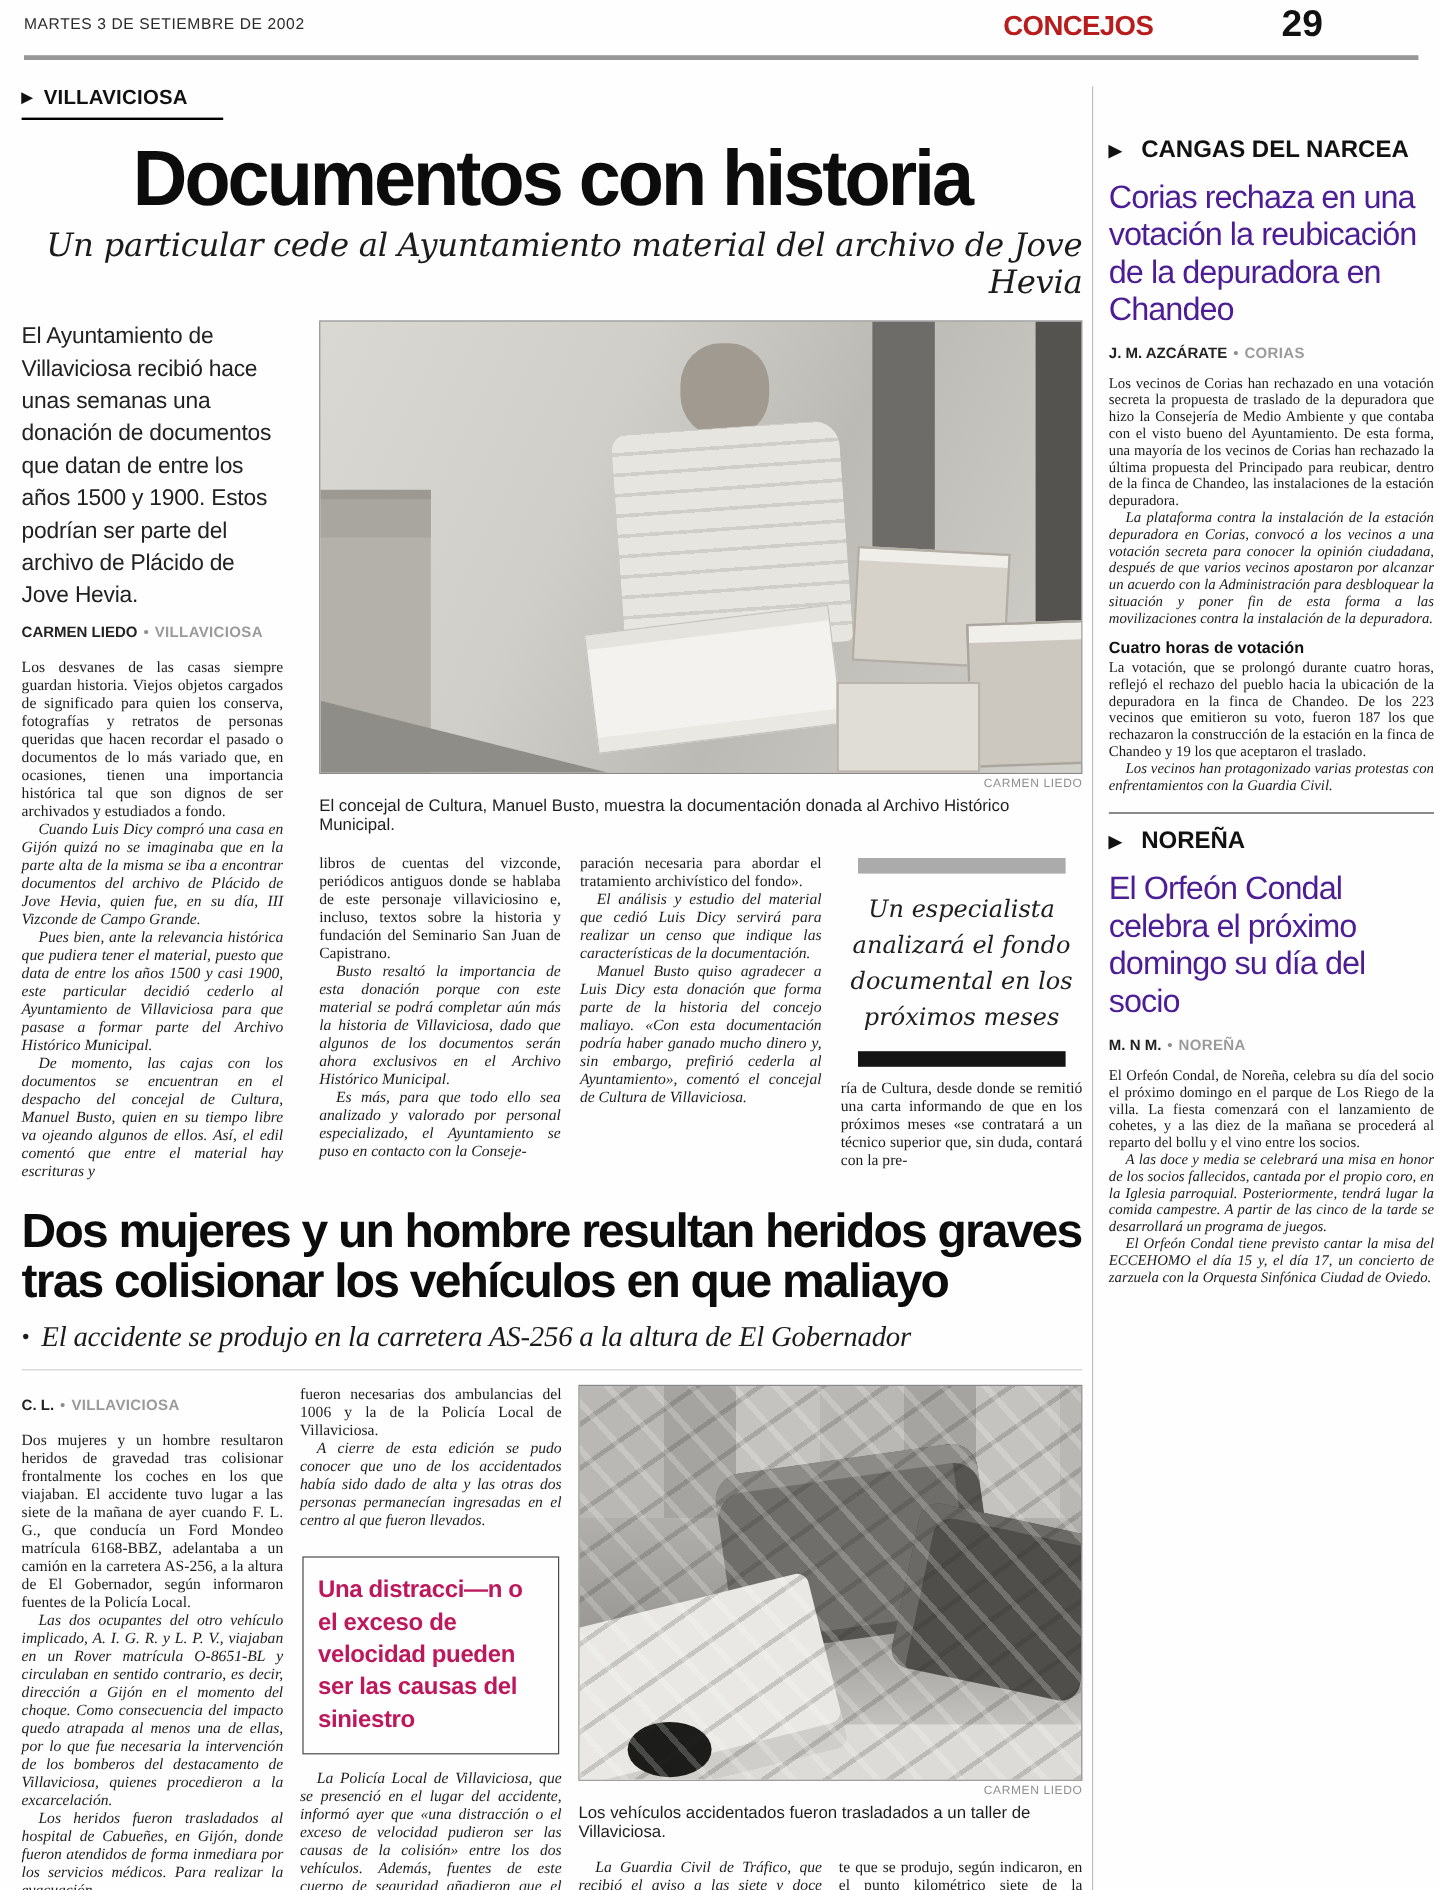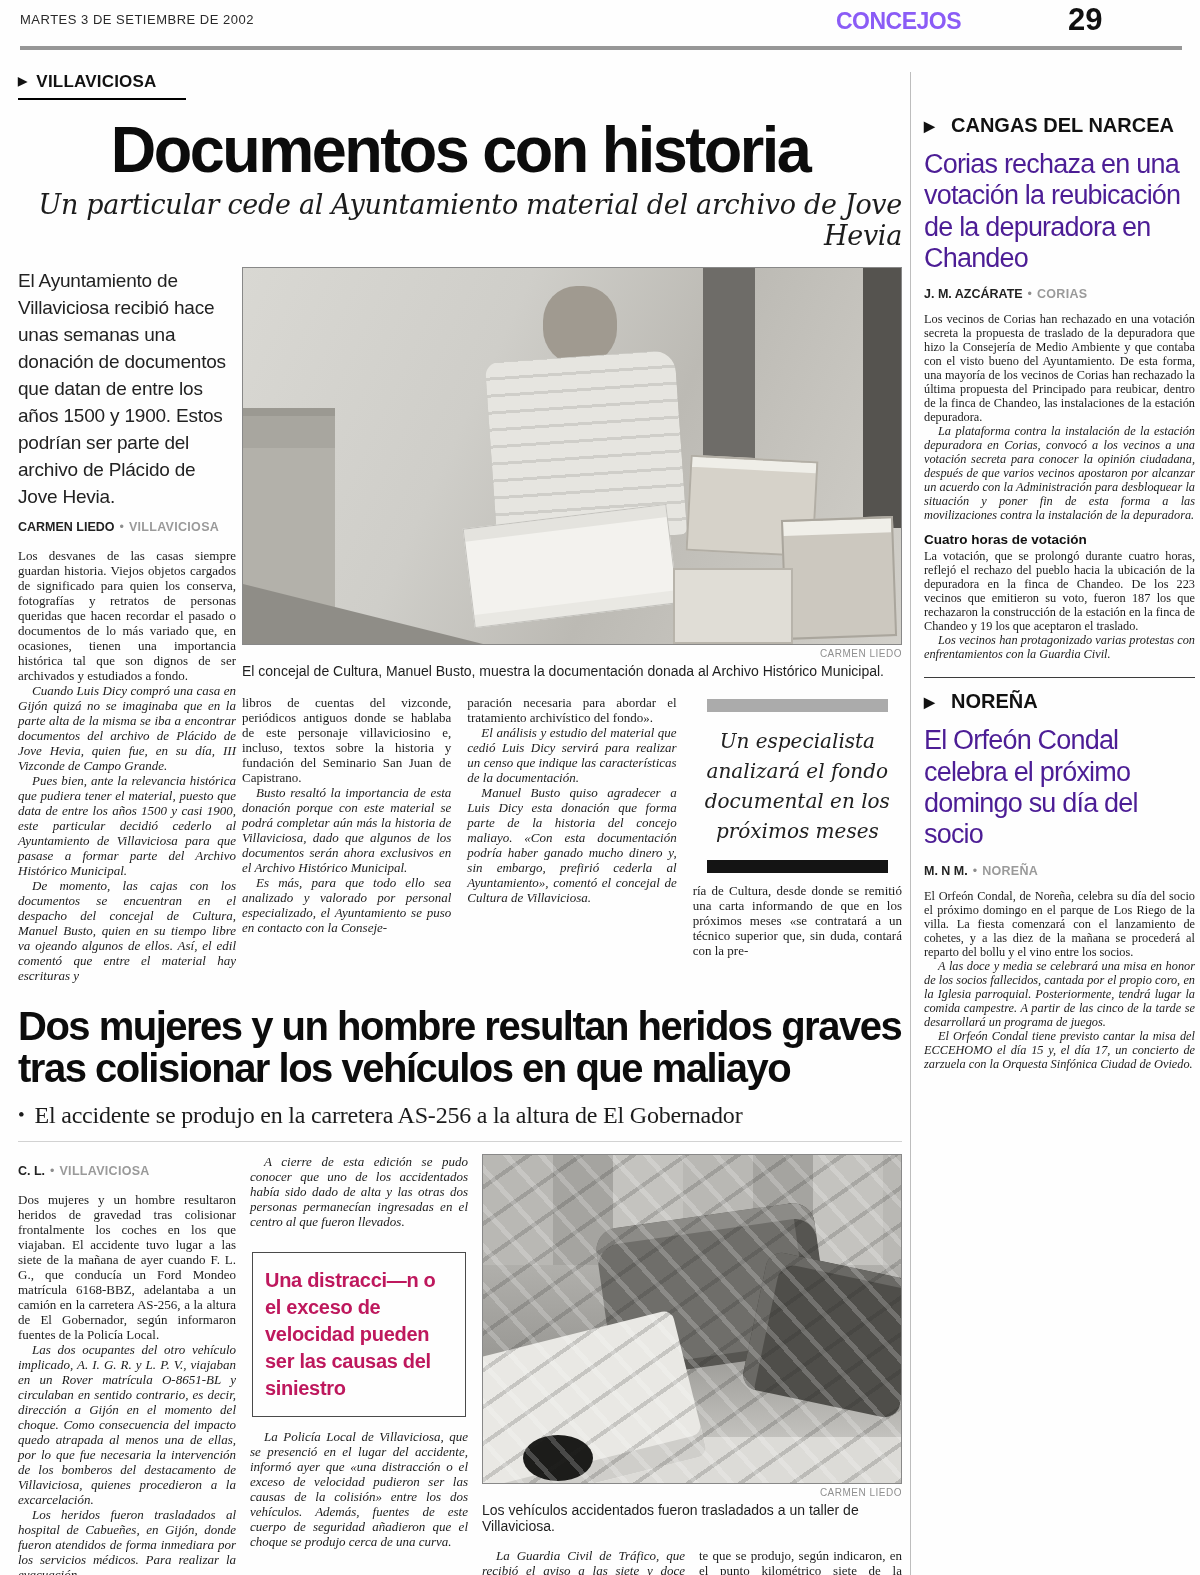--- a/index.html
+++ b/index.html
@@ -13,7 +13,7 @@
   .hdr-date { position:absolute; left:20px; top:12px; font-family:"Liberation Sans",sans-serif;
     font-size:13px; color:#2a2a2a; letter-spacing:.5px; }
   .hdr-section { position:absolute; left:836px; top:8px; font-family:"Liberation Sans",sans-serif;
-    font-size:23px; font-weight:bold; letter-spacing:-.5px; color:#8b5cf6; }
+    font-size:23px; font-weight:bold; letter-spacing:-.5px; color:#b91c1c; }
   .hdr-page { position:absolute; left:1068px; top:2px; font-family:"Liberation Sans",sans-serif;
     font-size:31px; font-weight:bold; color:#111; }
   .hdr-rule { position:absolute; left:20px; right:18px; top:46px; height:4px; background:#979797; }

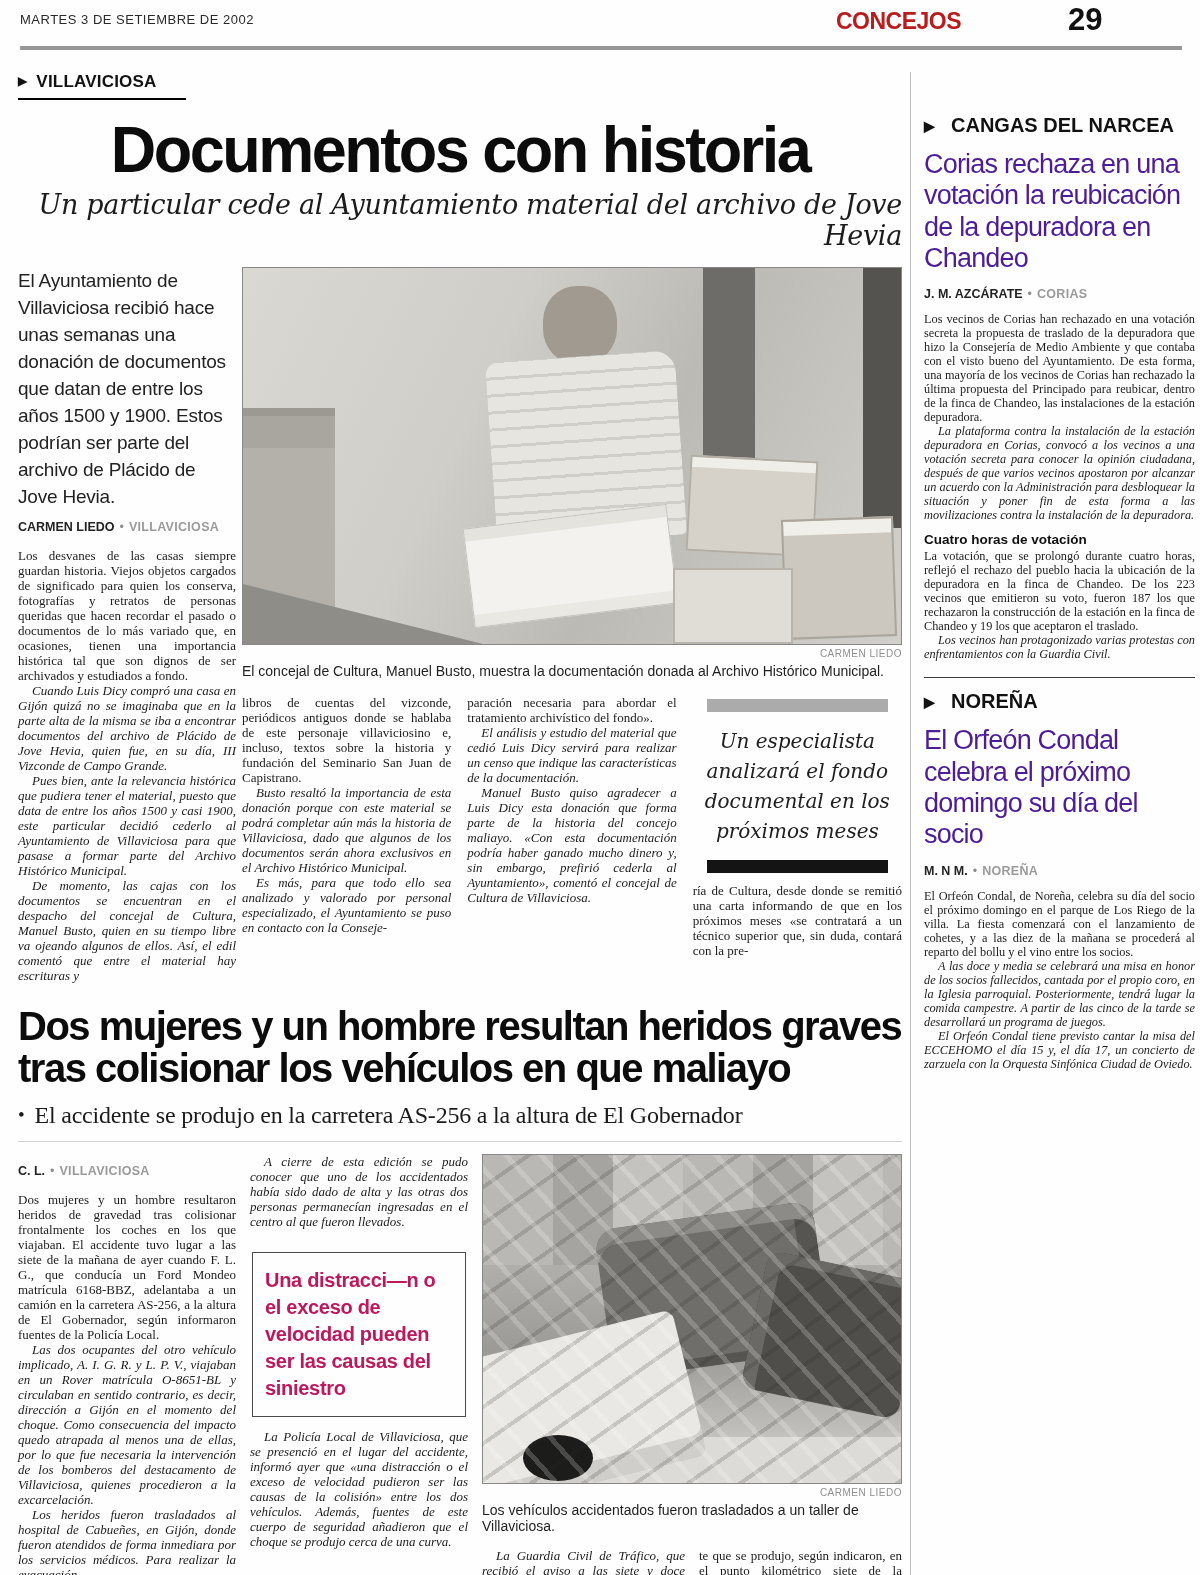--- a/index.html
+++ b/index.html
@@ -38,7 +38,7 @@
     transform:scaleY(1.04); }
   .a1-subhead { text-align:right; font-family:"DejaVu Serif",serif; font-style:italic;
     font-size:27px; color:#1c1c1c; margin-top:8px; letter-spacing:-.3px; }
-  .a1-body { display:flex; gap:6px; margin-top:16px; }
+  .a1-body { display:flex; gap:30px; margin-top:16px; }
   .a1-col1 { width:218px; flex:none; }
   .lead { font-family:"Liberation Sans",sans-serif; font-size:19px; line-height:27px; color:#222;
     letter-spacing:-.2px; }

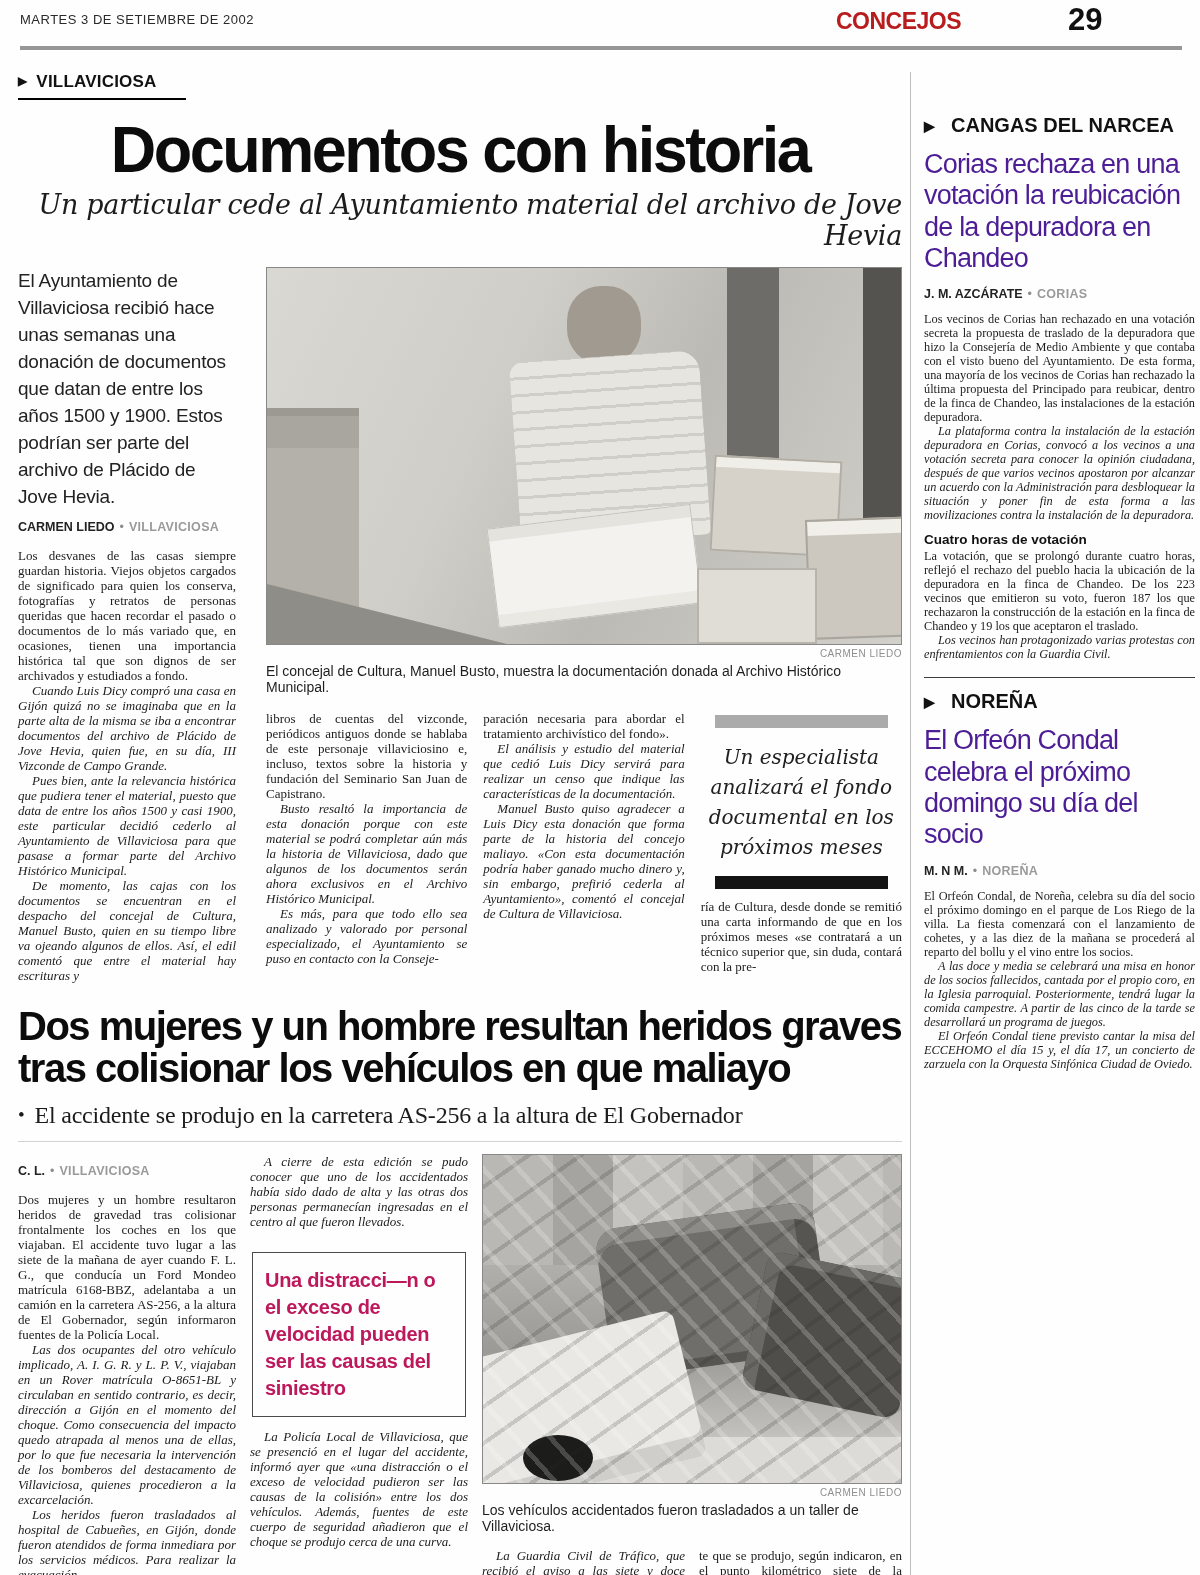--- a/index.html
+++ b/index.html
@@ -68,7 +68,7 @@
   .a2-headline { font-family:"Liberation Sans",sans-serif; font-weight:bold; font-size:40px;
     letter-spacing:-1.5px; line-height:1.06; color:#0c0c0c; transform-origin:left; }
   .a2-headline span { display:block; }
-  .a2-subhead { font-size:24px; color:#1b1b1b; margin-top:12px; letter-spacing:-.2px; }
+  .a2-subhead { font-size:24px; color:#1b1b1b; margin-top:12px; letter-spacing:-.2px;font-style:italic; }
   .a2-subhead::before { content:"•"; font-size:19px; margin-right:10px; vertical-align:2px; }
   .a2-rule { border-top:1px solid #d2d2d2; margin-top:12px; }
   .a2-body { display:flex; gap:14px; margin-top:12px; }

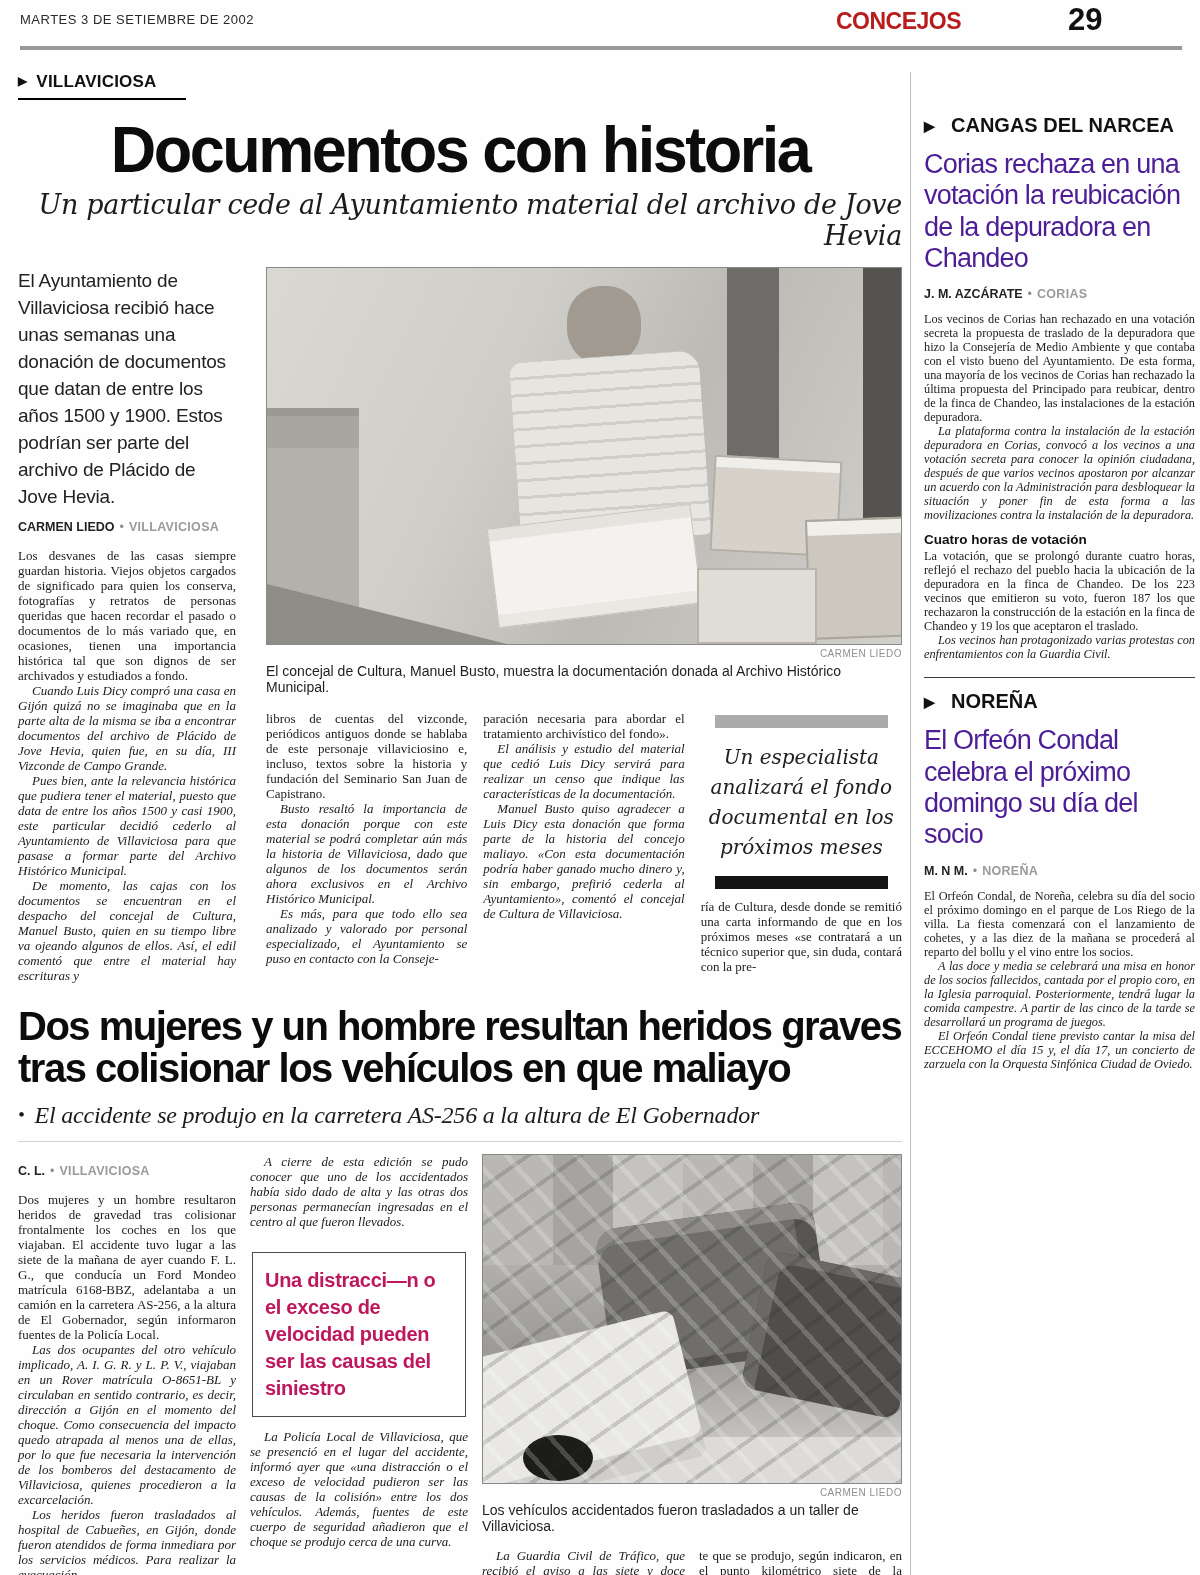--- a/index.html
+++ b/index.html
@@ -216,6 +216,7 @@
         </div>
 
         <div class="a2-col">
+          <p class="bp">fueron necesarias dos ambulancias del 1006 y la de la Policía Local de Villaviciosa.</p>
           <p class="bp ind">A cierre de esta edición se pudo conocer que uno de los accidentados había sido dado de alta y las otras dos personas permanecían ingresadas en el centro al que fueron llevados.</p>
           <div class="boxquote">Una distracci—n o el exceso de velocidad pueden ser las causas del siniestro</div>
           <p class="bp ind">La Policía Local de Villaviciosa, que se presenció en el lugar del accidente, informó ayer que «una distracción o el exceso de velocidad pudieron ser las causas de la colisión» entre los dos vehículos. Además, fuentes de este cuerpo de seguridad añadieron que el choque se produjo cerca de una curva.</p>

